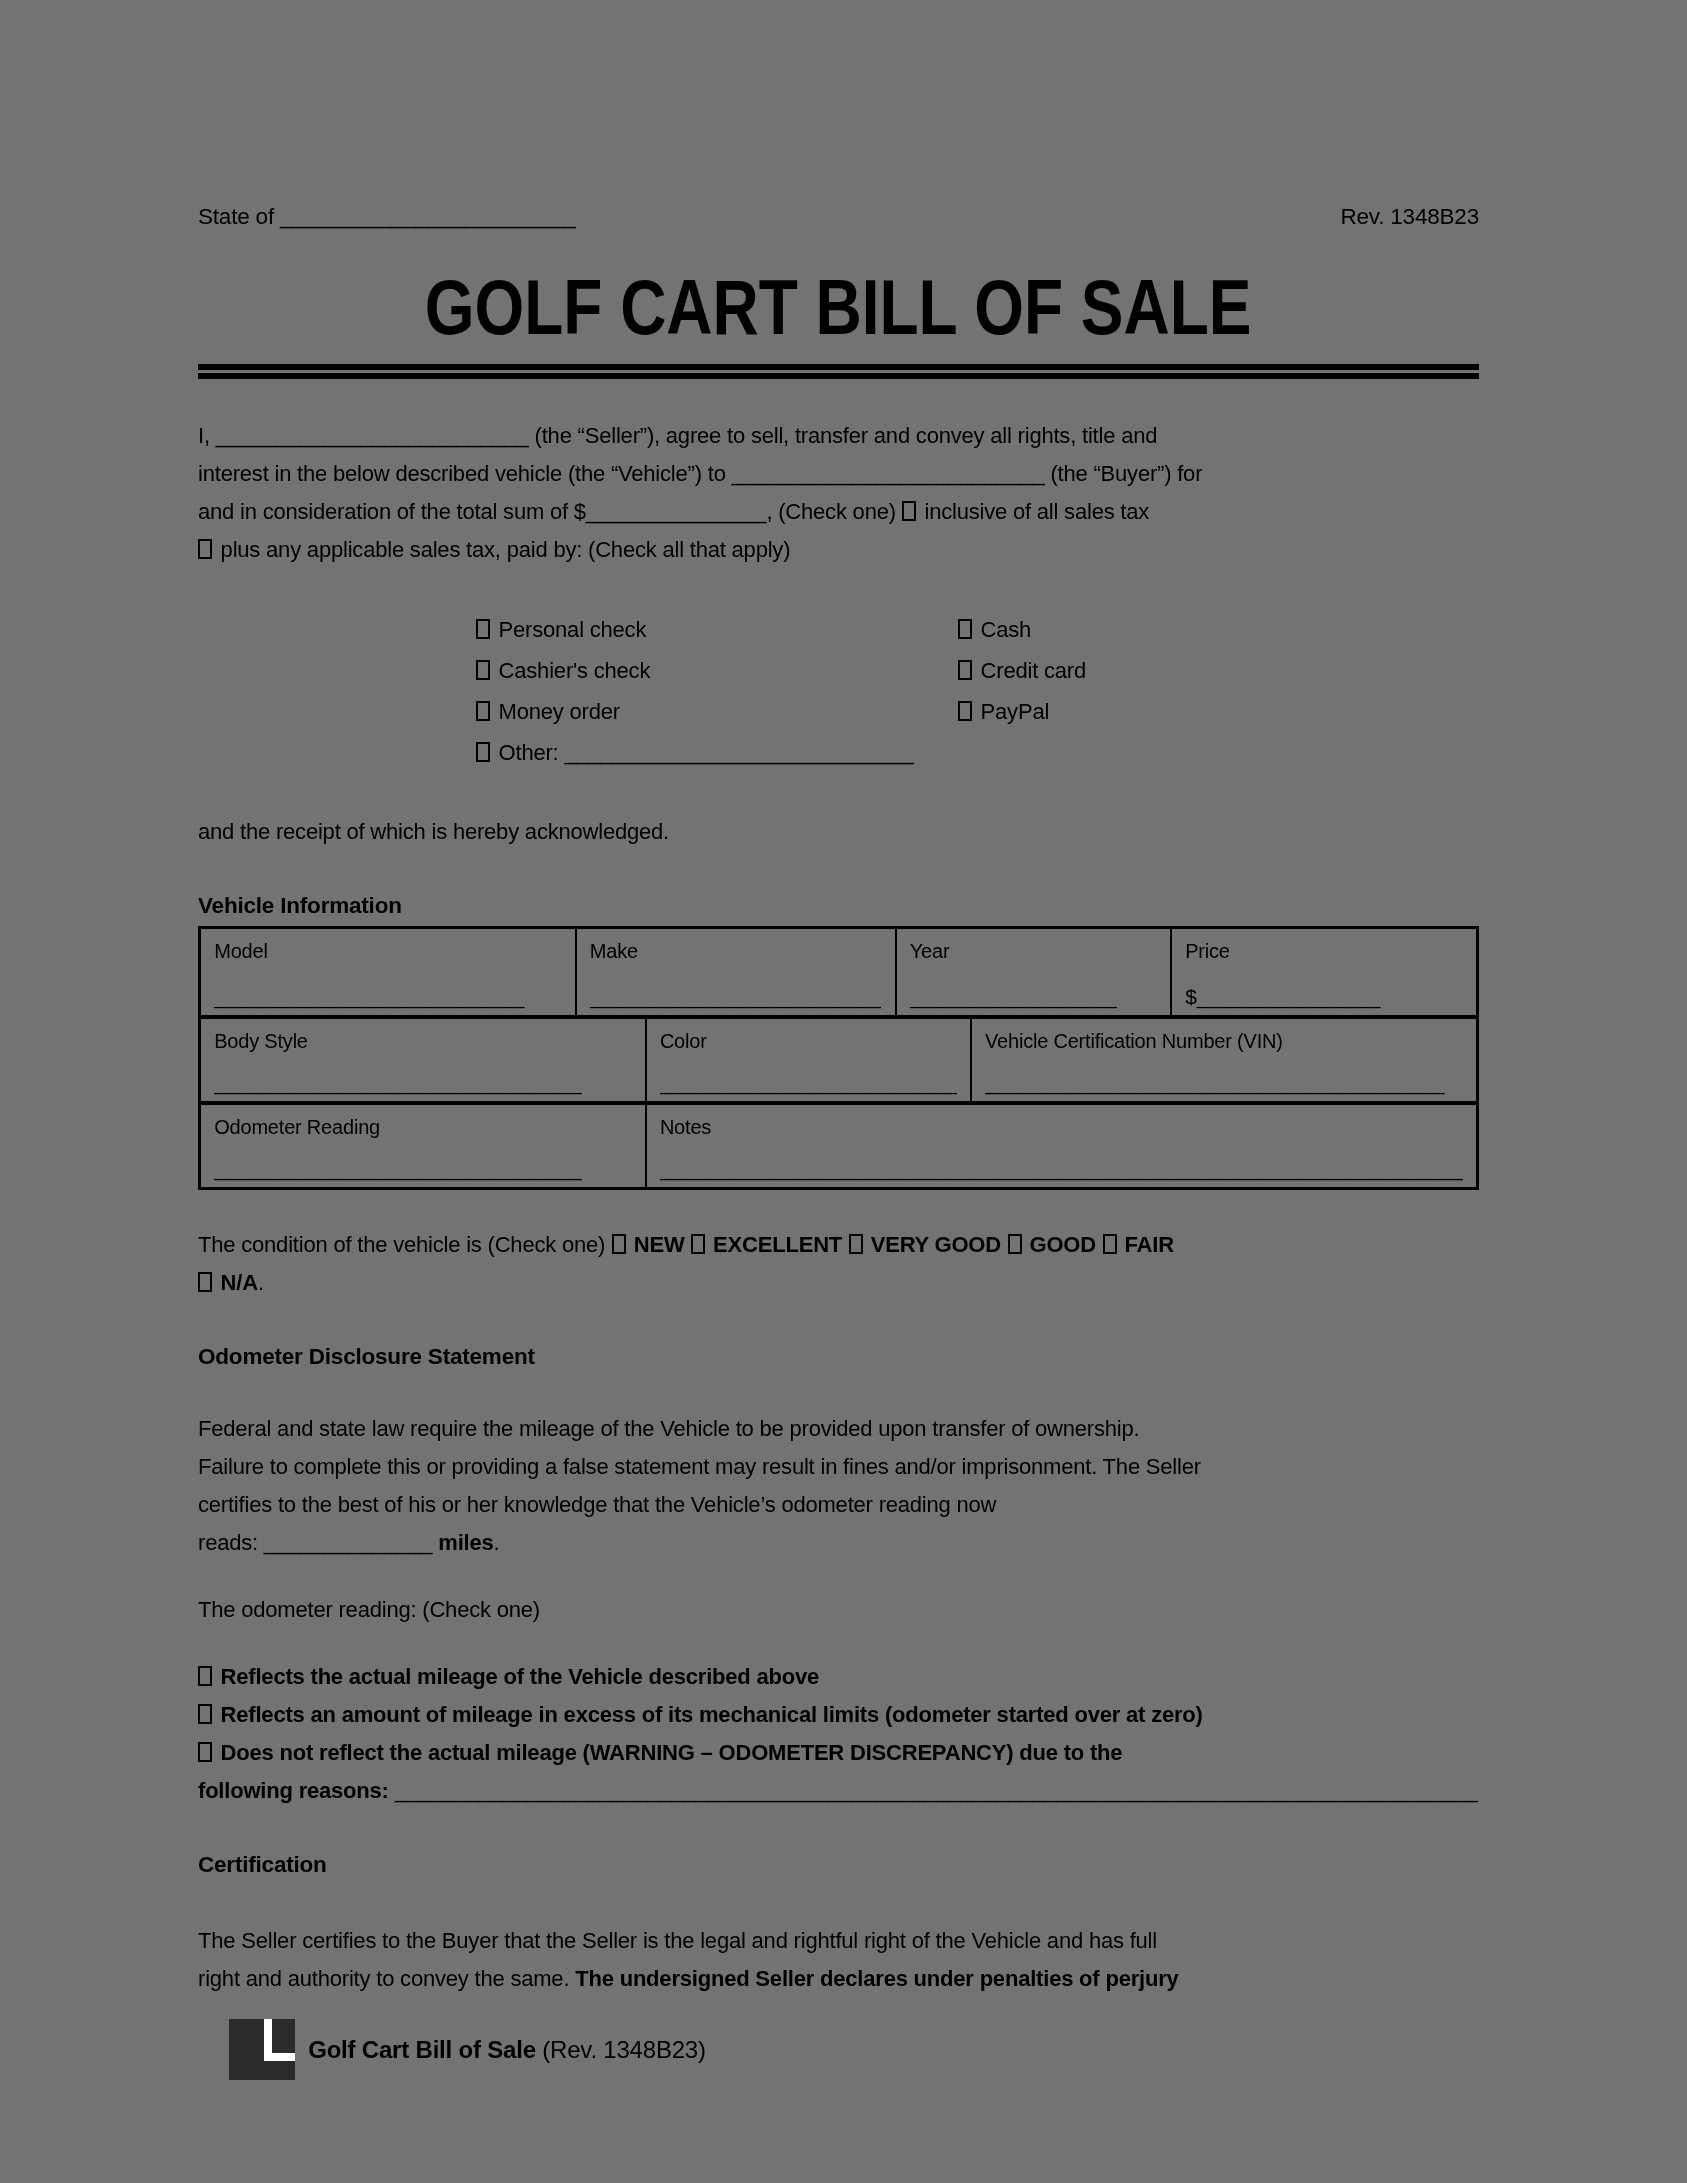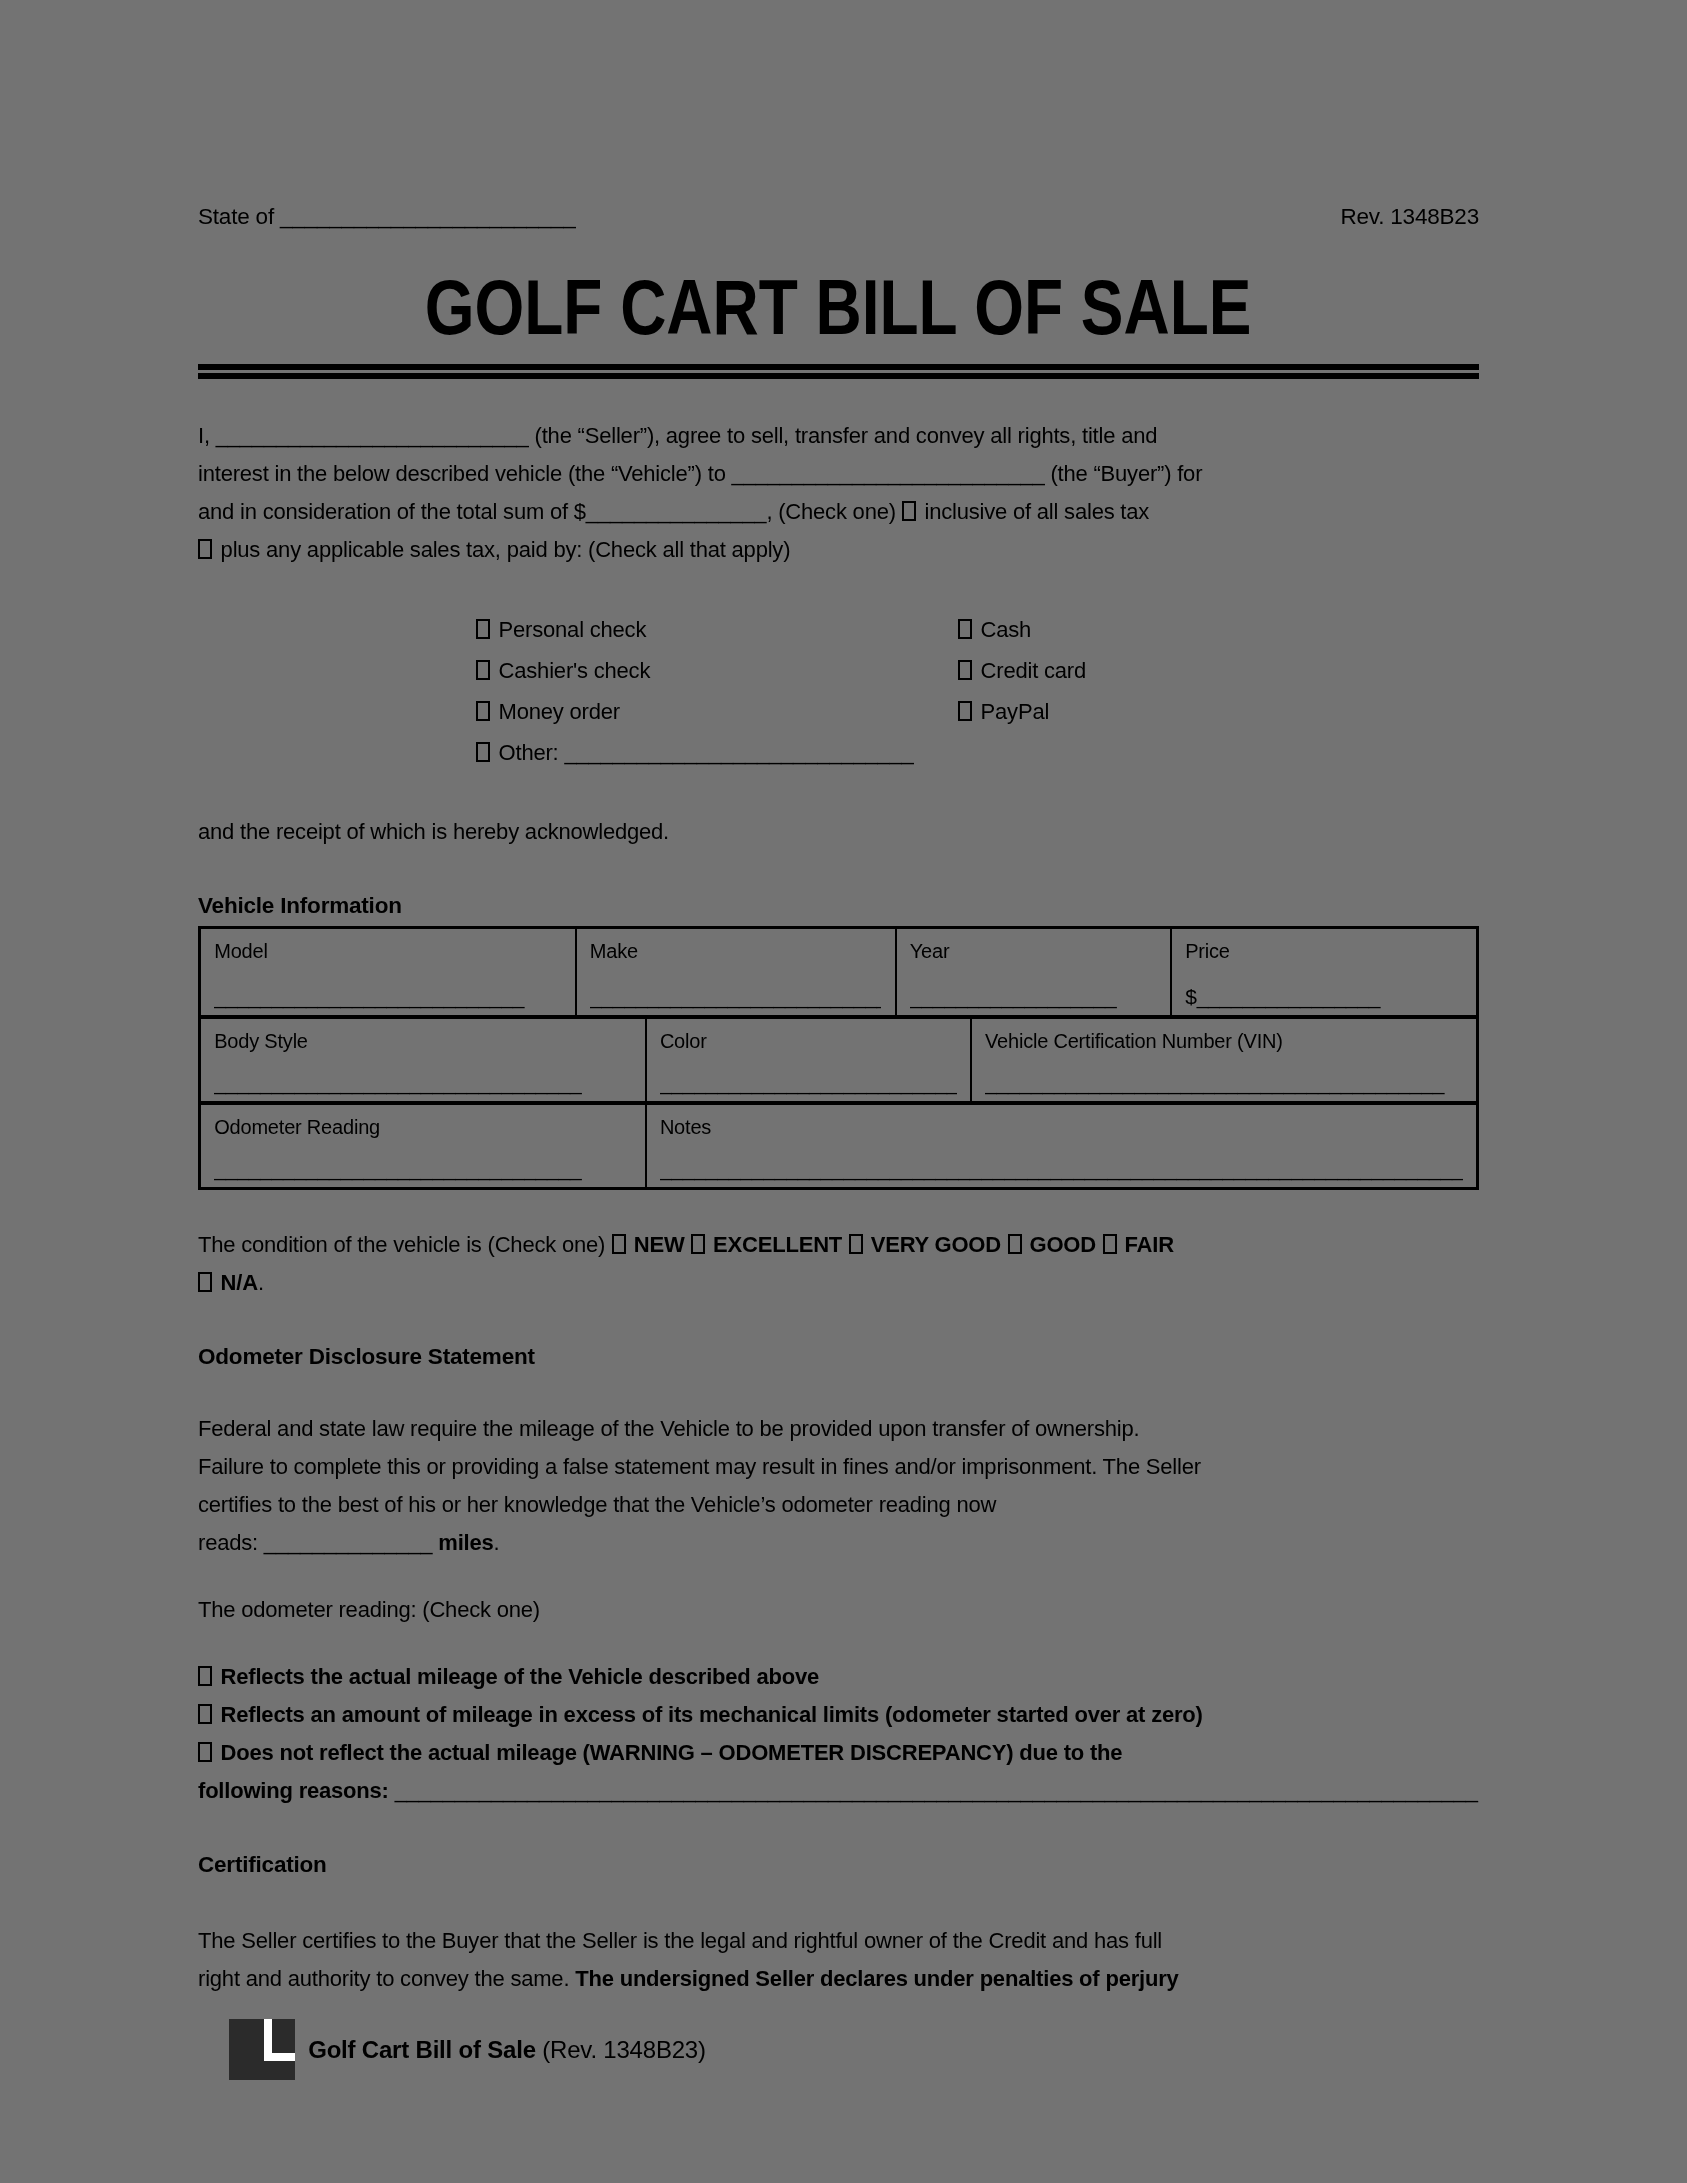--- a/index.html
+++ b/index.html
@@ -198,7 +198,7 @@
 
   <div class="sec-heading">Certification</div>
   <div class="cert-para">
-    <div class="tline cline">The Seller certifies to the Buyer that the Seller is the legal and rightful owner of the Credit and has full</div>
+    <div class="tline cline">The Seller certifies to the Buyer that the Seller is the legal and rightful right of the Vehicle and has full</div>
     <div class="tline cline"><span>right and authority to convey the same. </span><span class="b">The undersigned Seller declares under penalties of perjury</span></div>
   </div>
 

